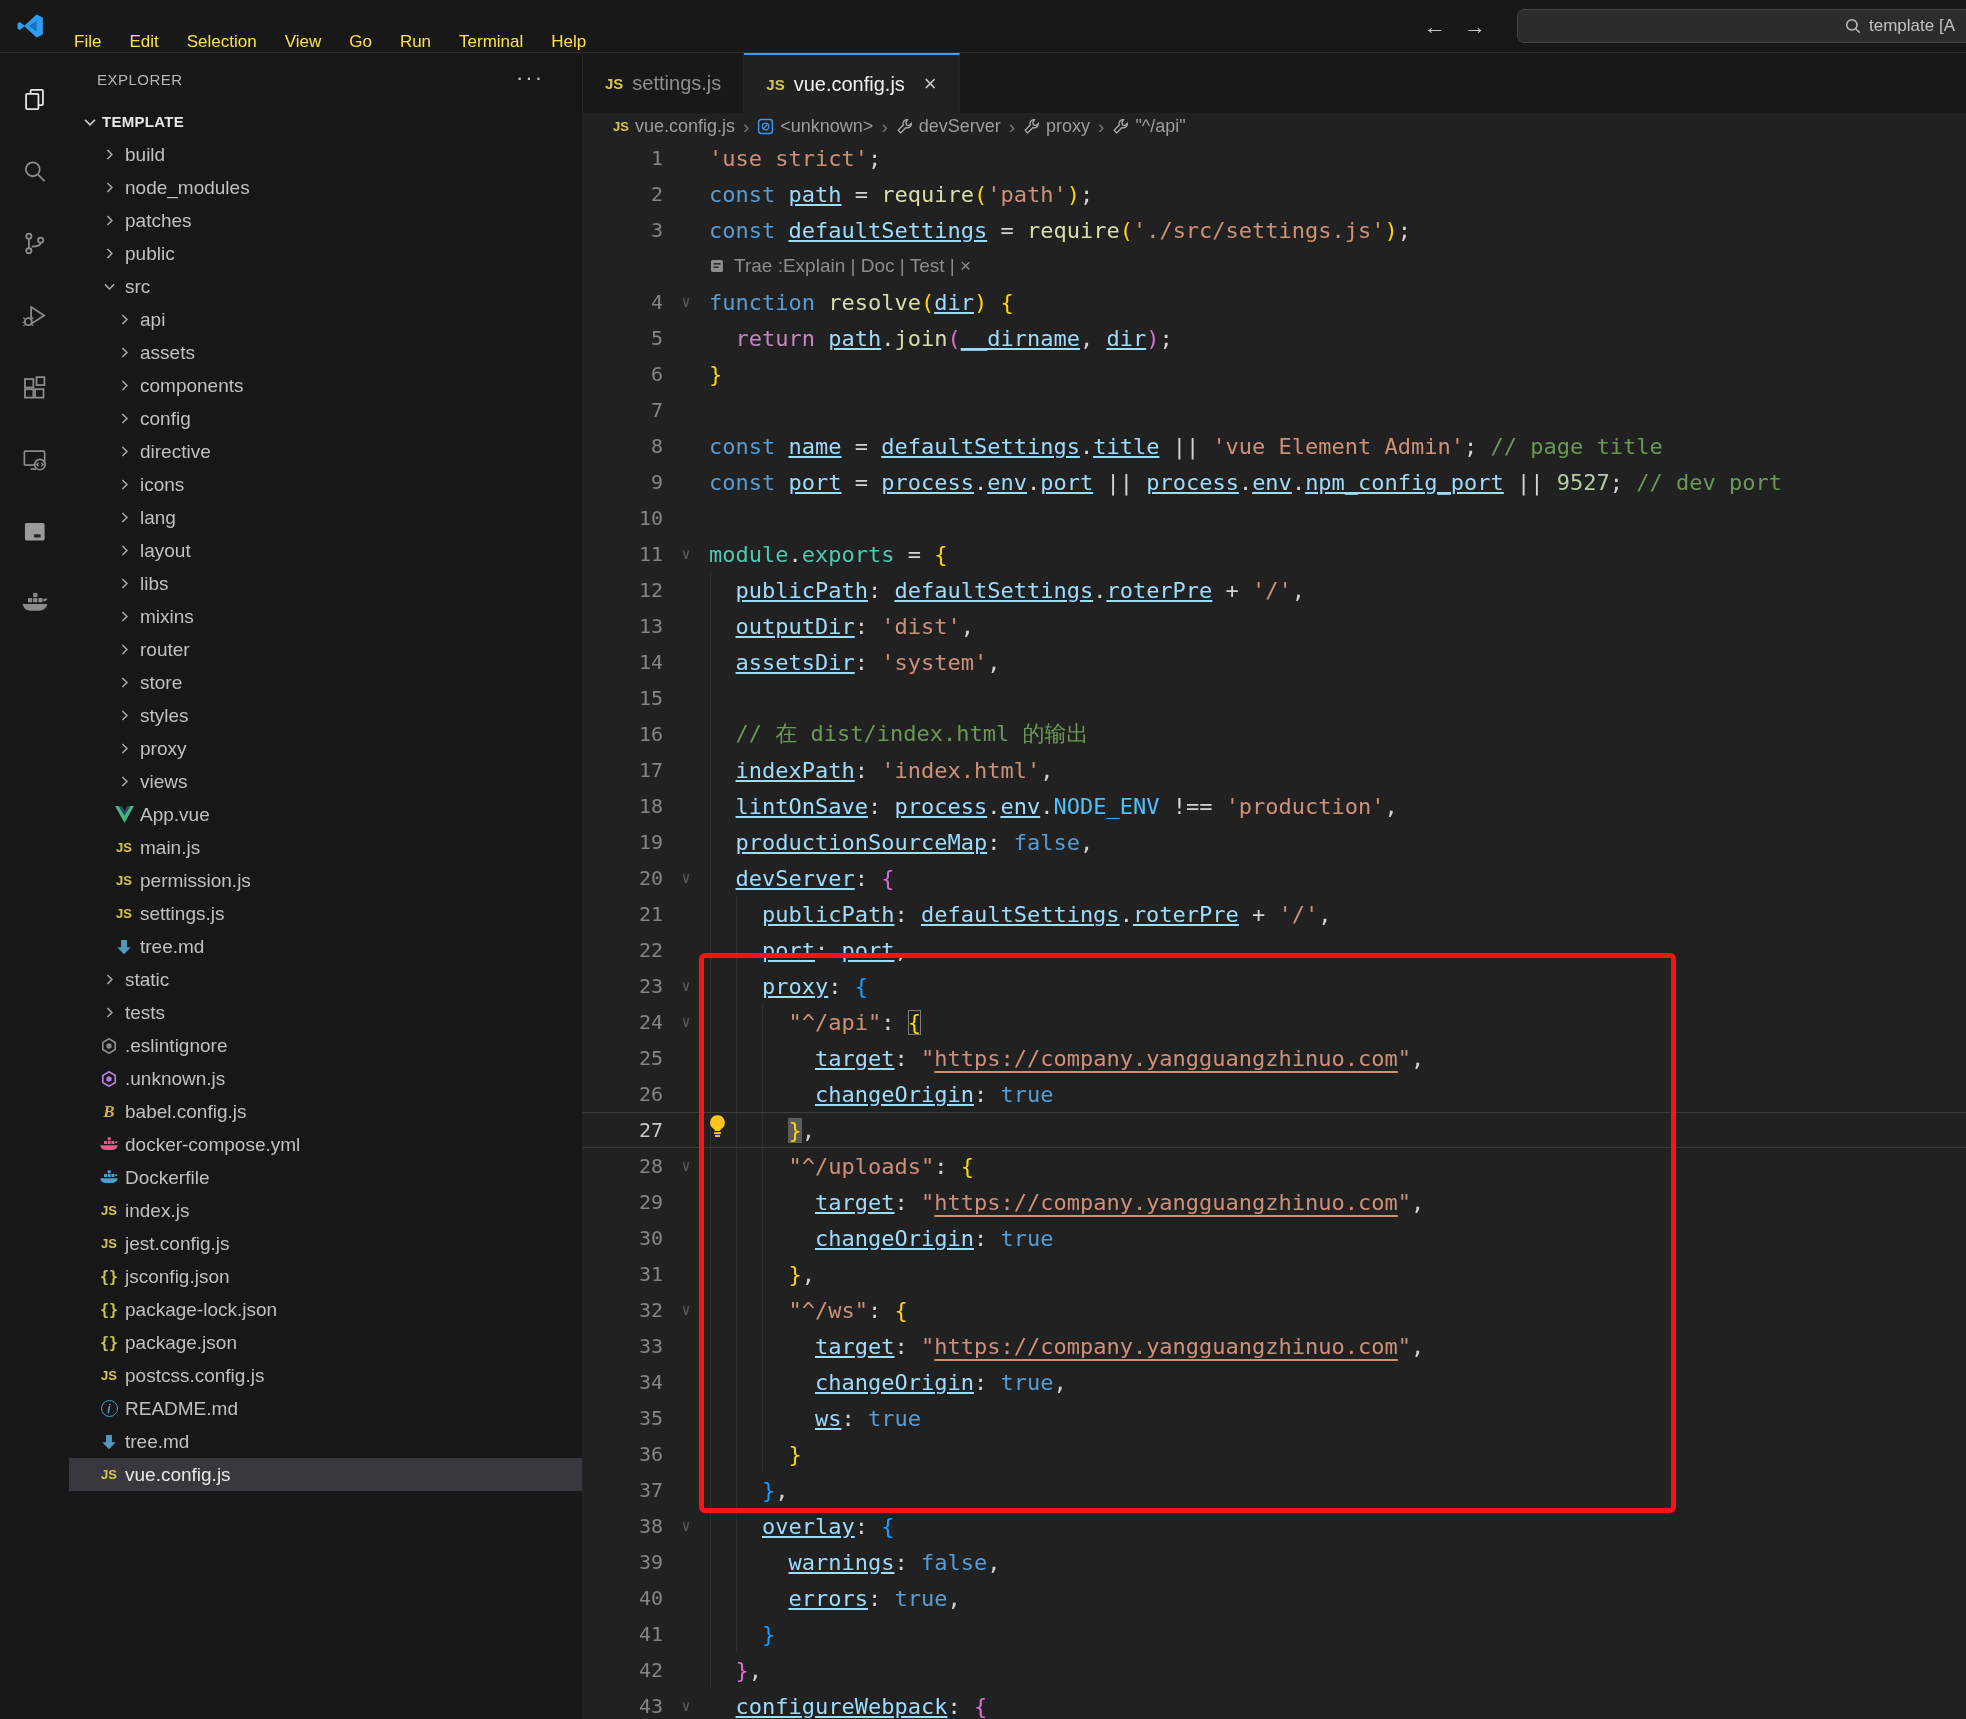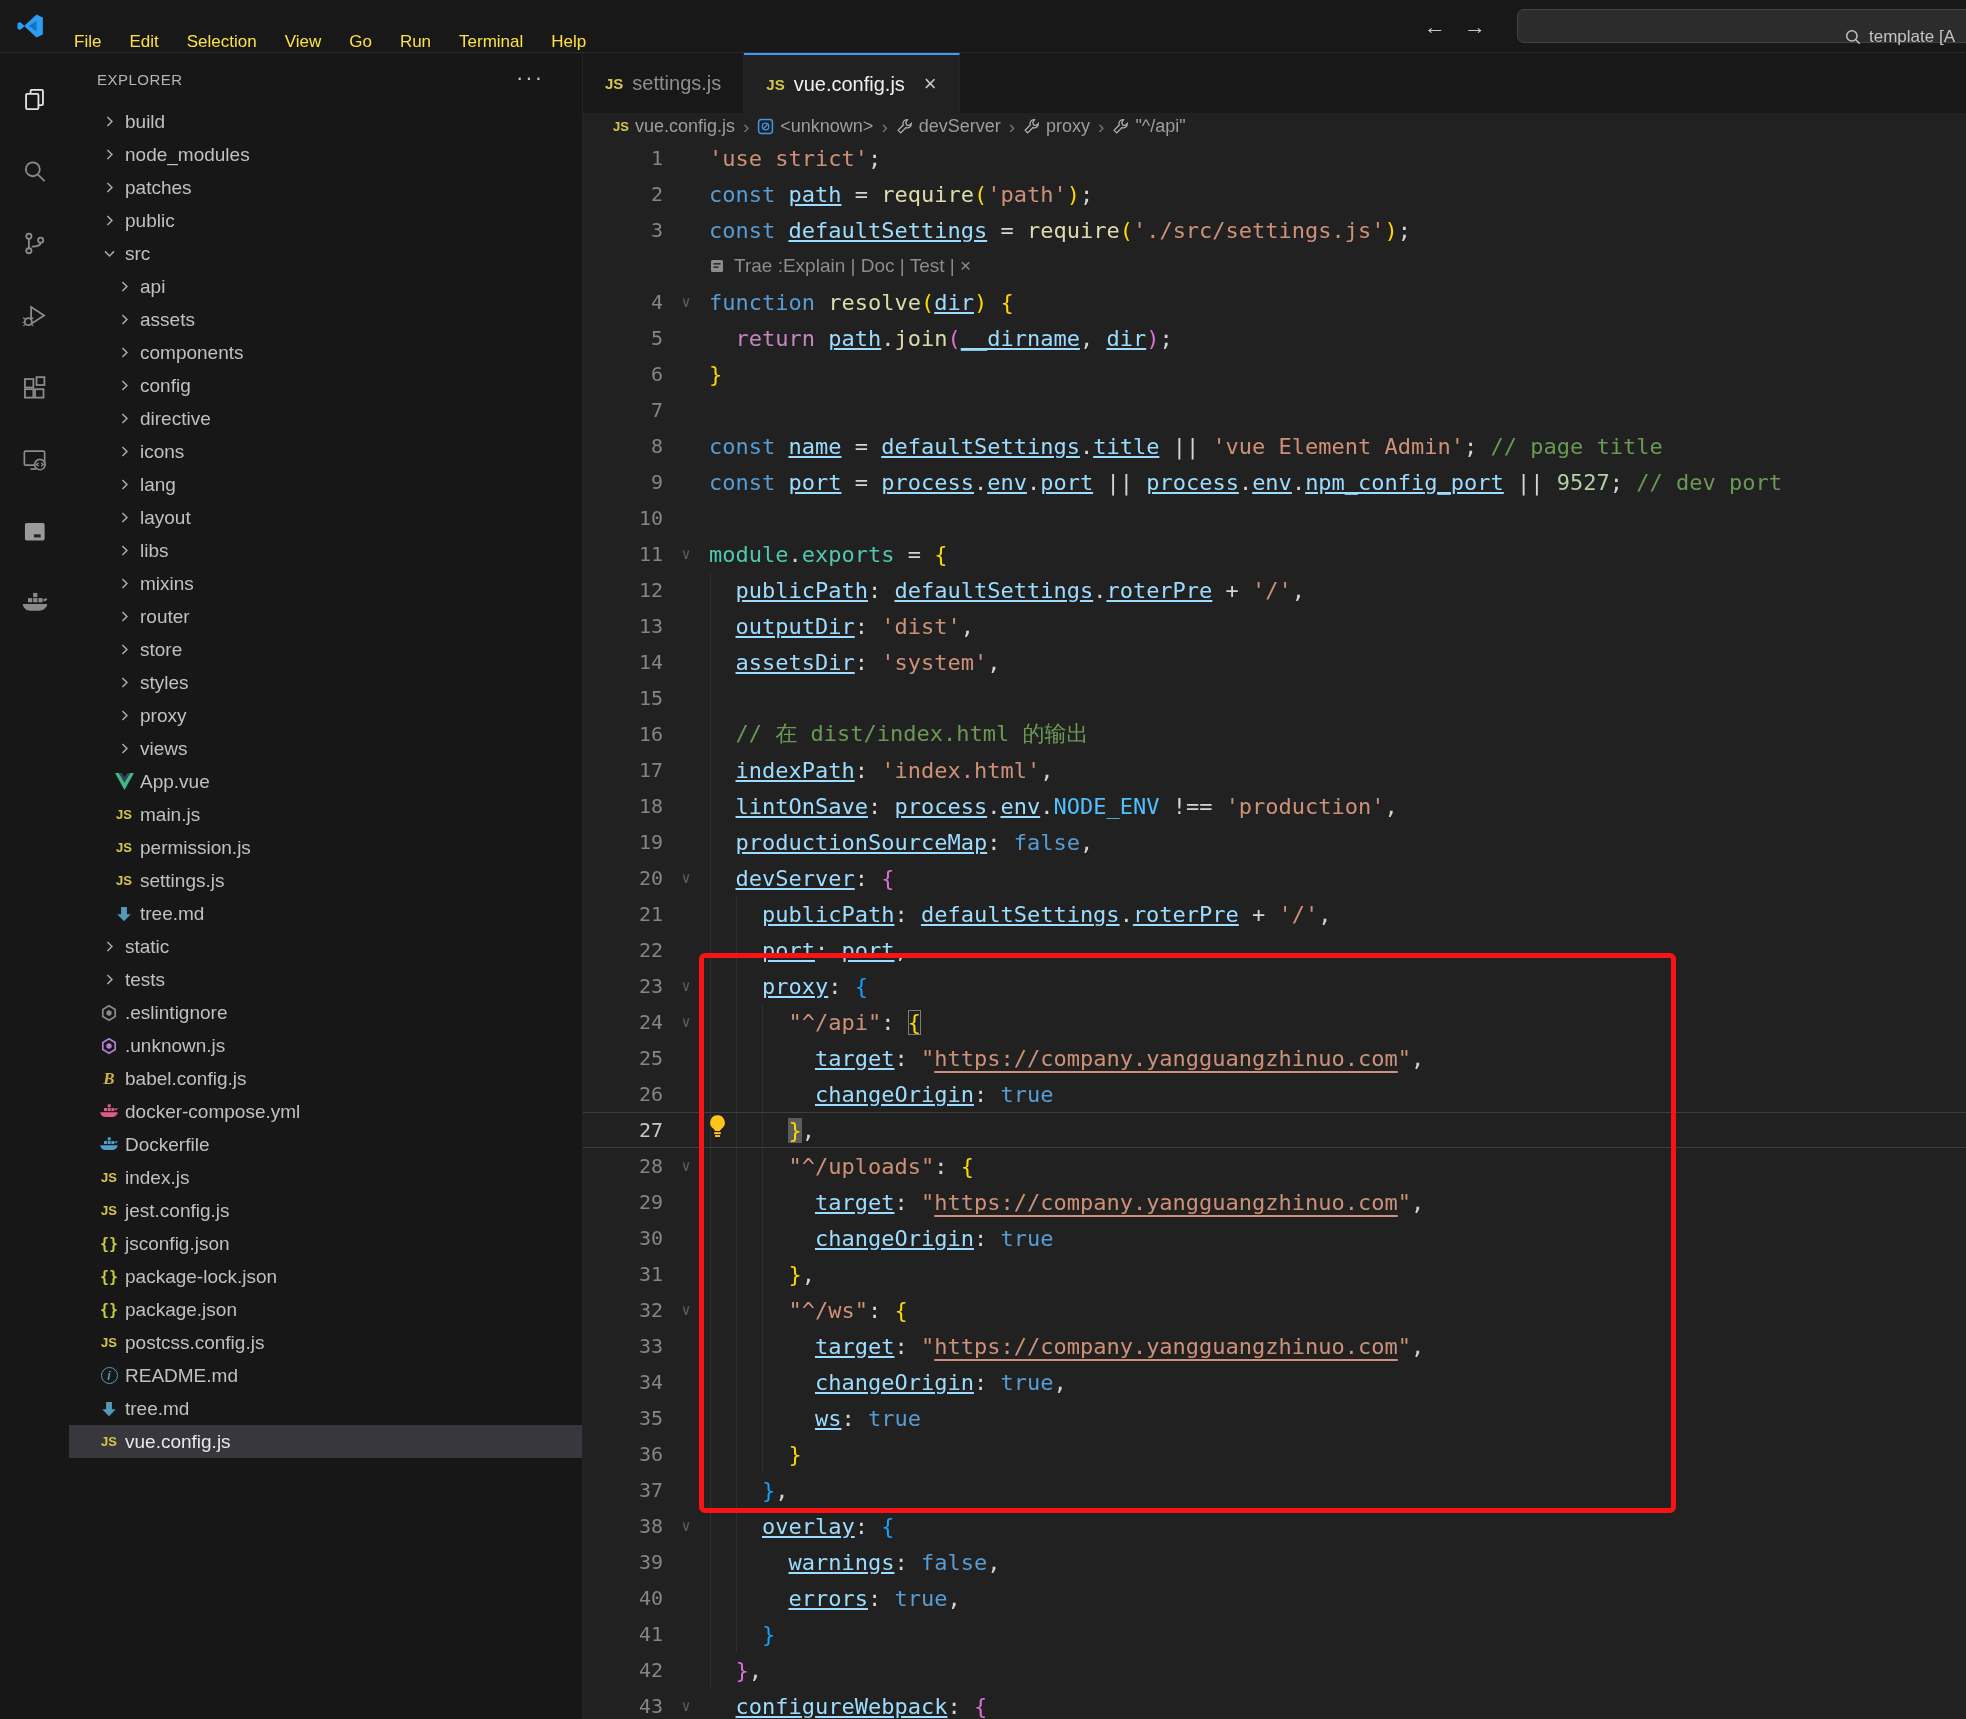--- a/index.html
+++ b/index.html
@@ -16,7 +16,7 @@
     color:#c8c8c8; font-size:22px; }
   .searchbox { position:absolute; left:1517px; top:9px; width:600px; height:34px; background:#2c2c2c;
     border:1px solid #424242; border-radius:7px; }
-  .searchbox .inner { position:absolute; left:326px; top:11px; height:32px; display:flex; align-items:center;
+  .searchbox .inner { position:absolute; left:326px; top:0; height:32px; display:flex; align-items:center;
     gap:7px; color:#c3c3c3; font-size:17px; white-space:nowrap; }
 
   

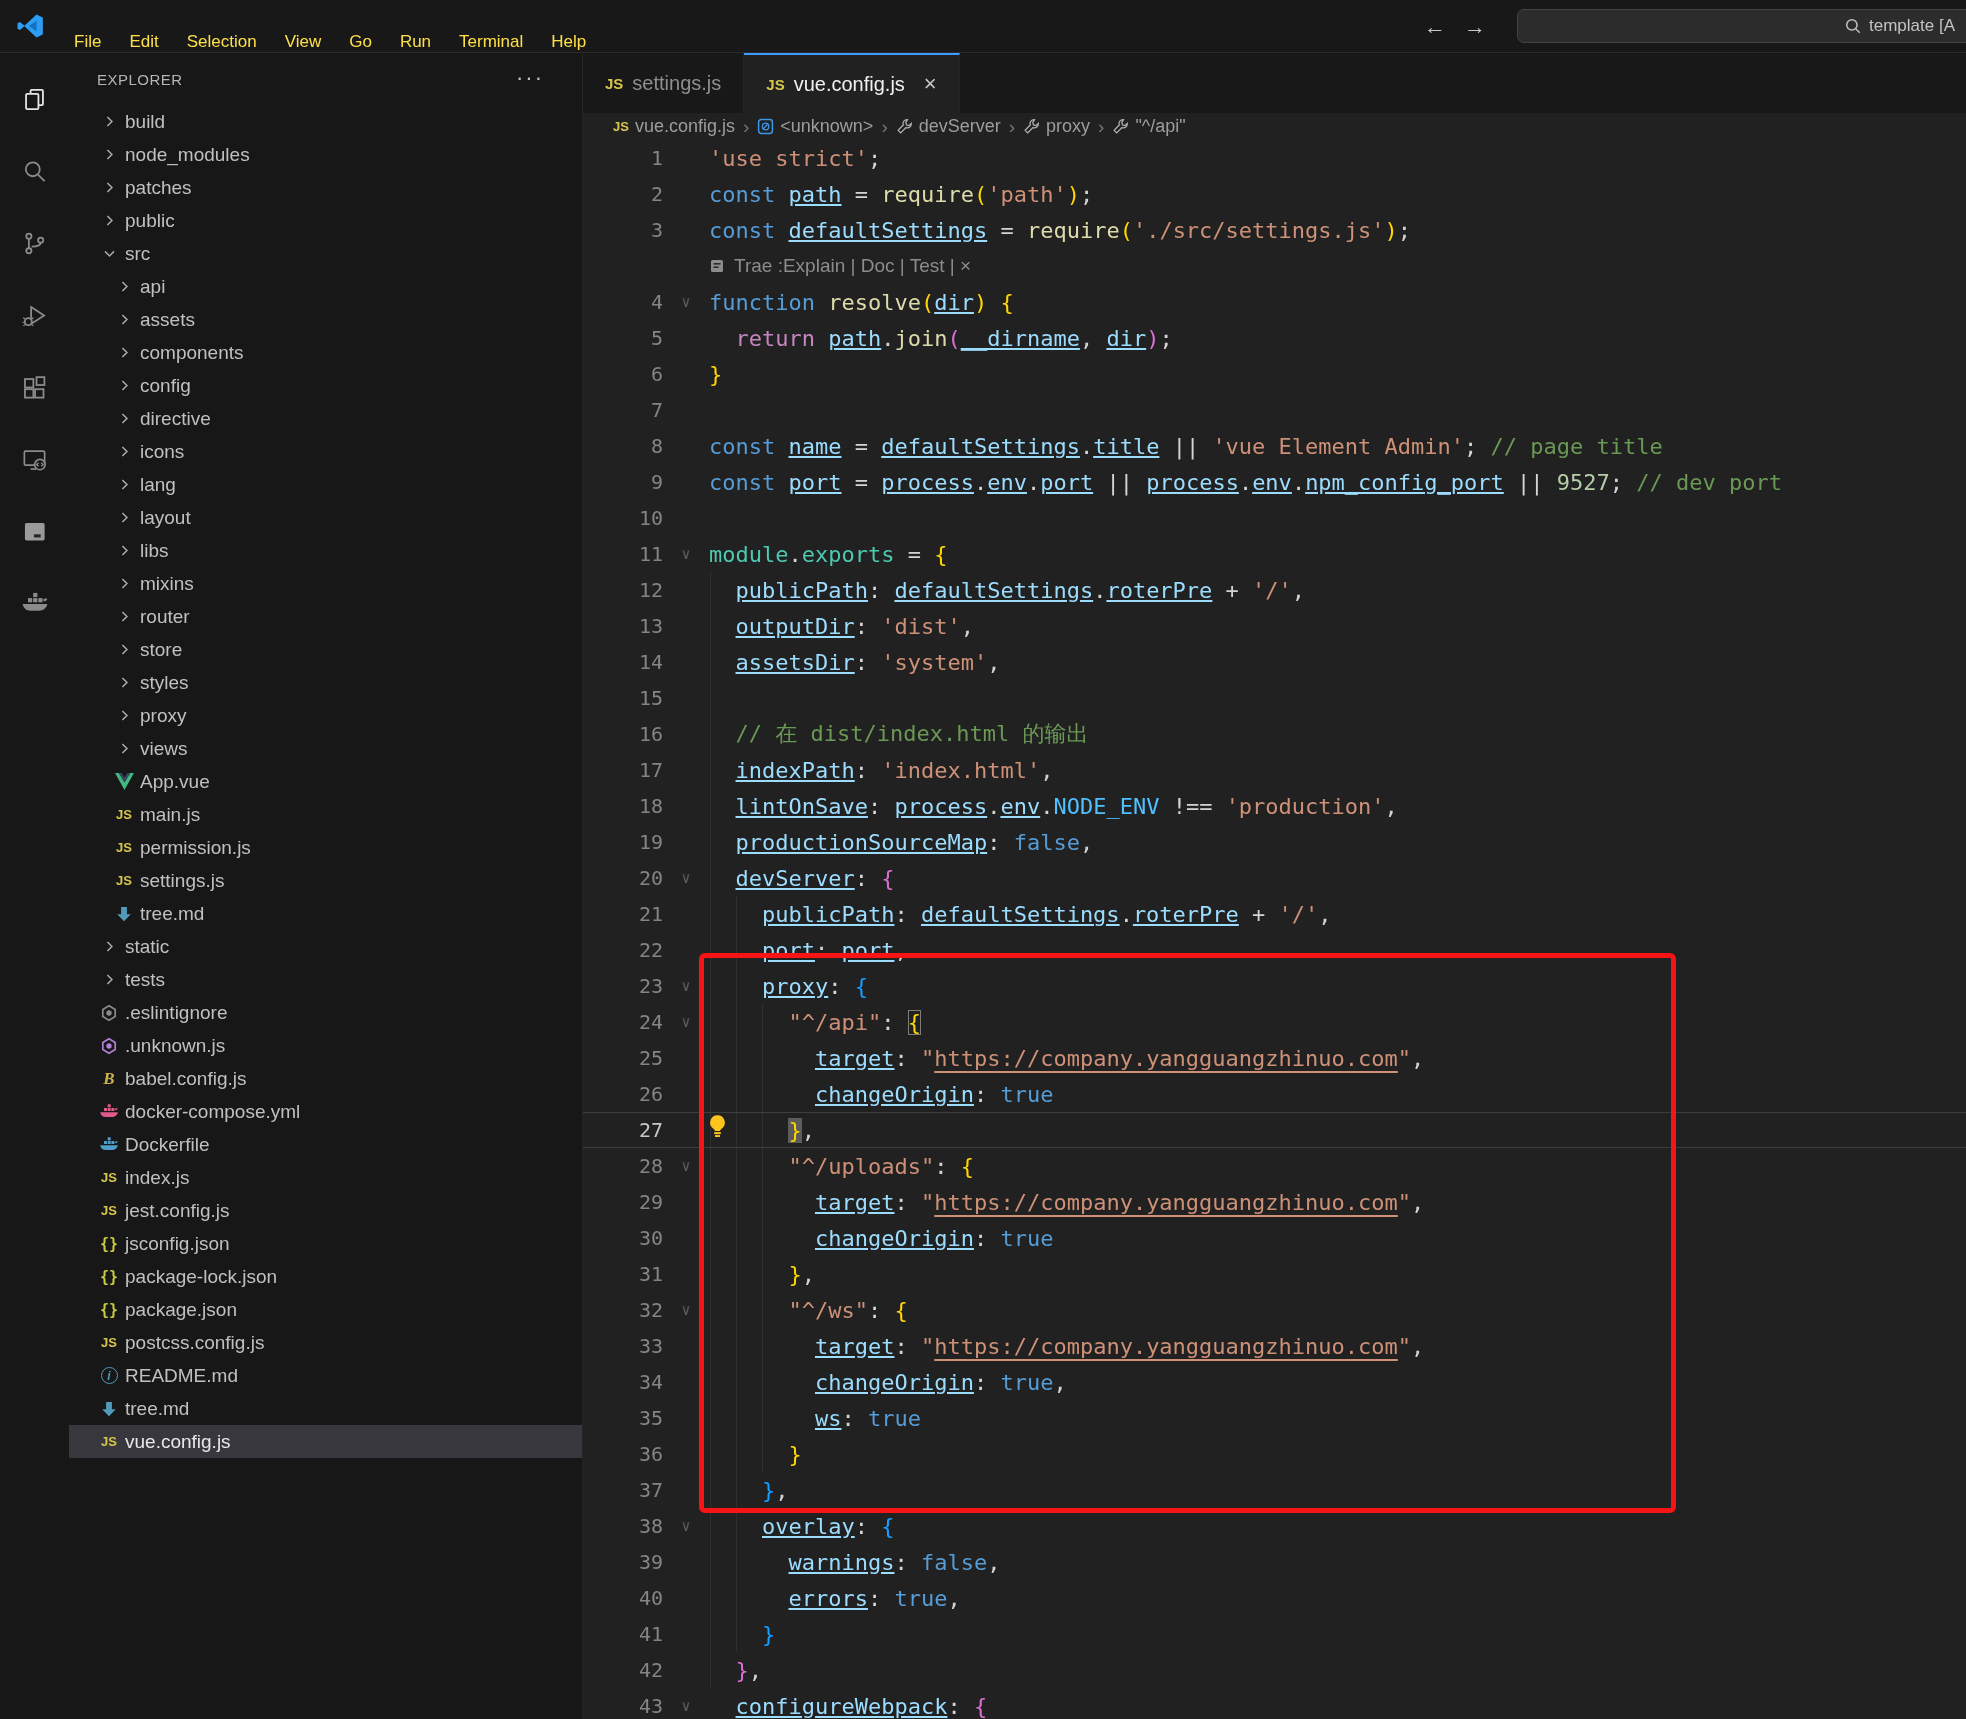--- a/index.html
+++ b/index.html
@@ -191,6 +191,14 @@
       <span>EXPLORER</span>
       <span class="sb-actions">···</span>
     </div>
+    <div class="section-row">
+      <span style="display:inline-flex">
+        <svg width="18" height="18" viewBox="0 0 16 16">
+            <path d="M3.5 6l4.5 4.5L12.5 6" fill="none" stroke="#cfcfcf" stroke-width="1.5"></path>
+          </svg>
+      </span>
+      <span>TEMPLATE</span>
+    </div>
     <div class="tree" id="tree">
         <div class="tree-row" style="padding-left: 29px;">
           <span class="tree-icon">

